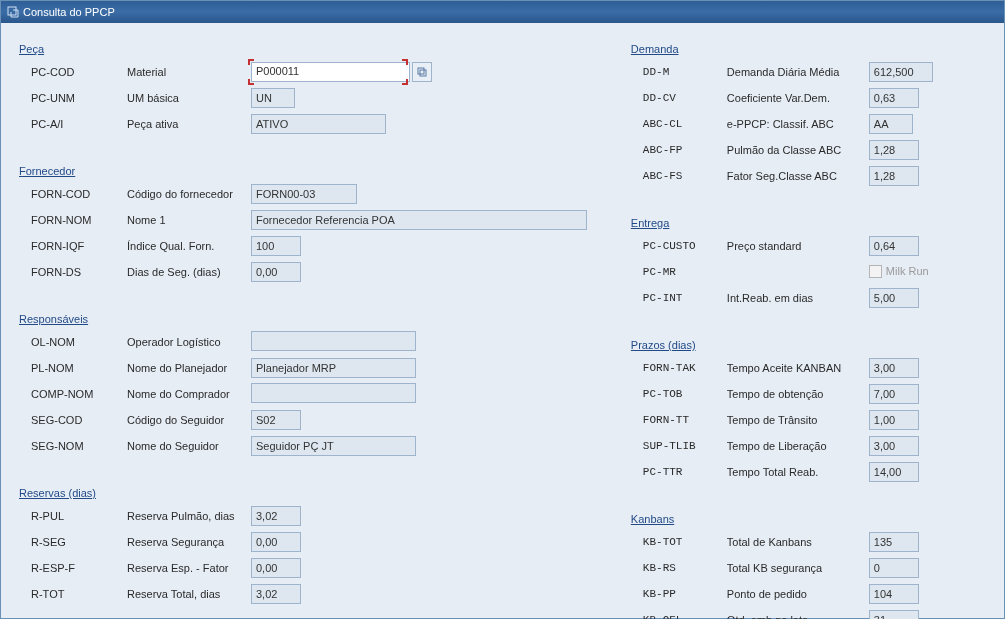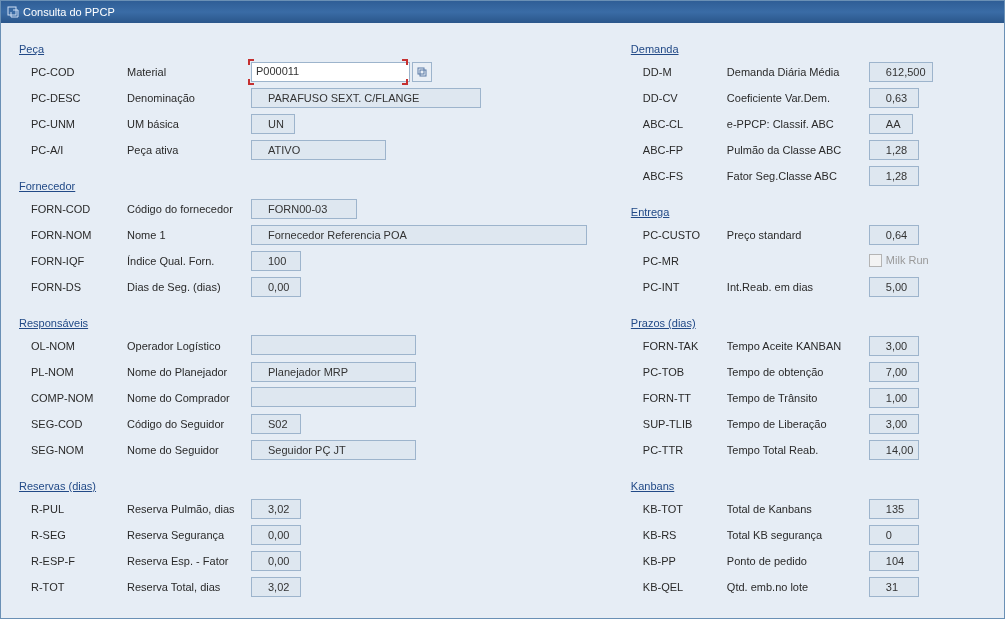--- a/index.html
+++ b/index.html
@@ -57,7 +57,7 @@
     width: 108px;
     padding-left: 12px;
   }
-  .col.right .row .code { width: 96px; padding-left: 12px; }
+  .col.right .row .code { width: 96px; padding-left: 12px; font-family: Liberation Mono, monospace; }
   .row .label {
     width: 124px;
   }

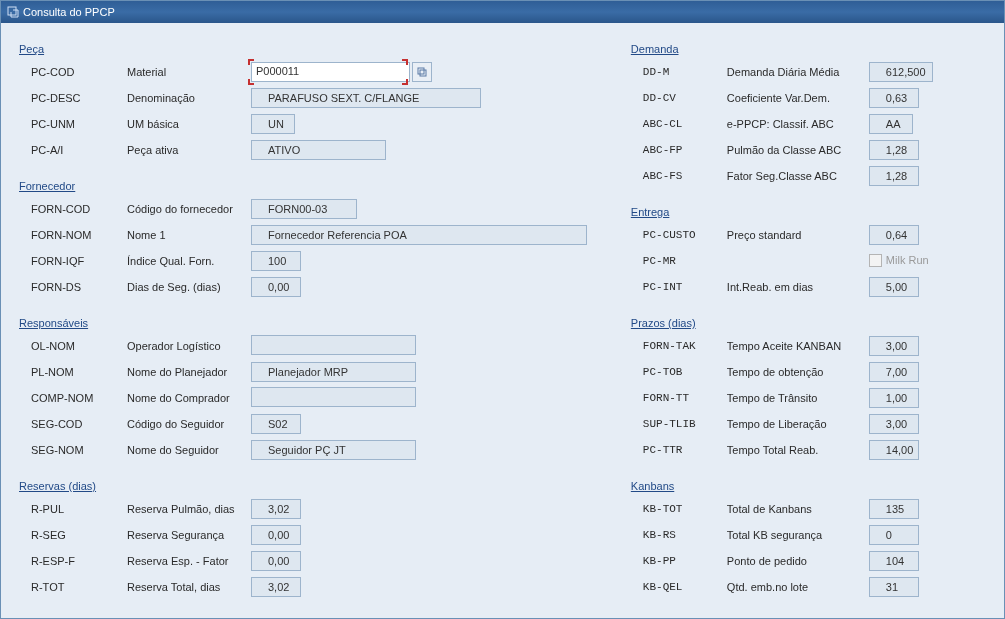--- a/index.html
+++ b/index.html
@@ -69,7 +69,7 @@
     background: #dee7f0;
     border: 1px solid #9db4cc;
     height: 20px;
-    padding: 2px 16px;
+    padding: 2px 4px;
     font-size: 11px;
     color: #333;
     display: inline-flex;

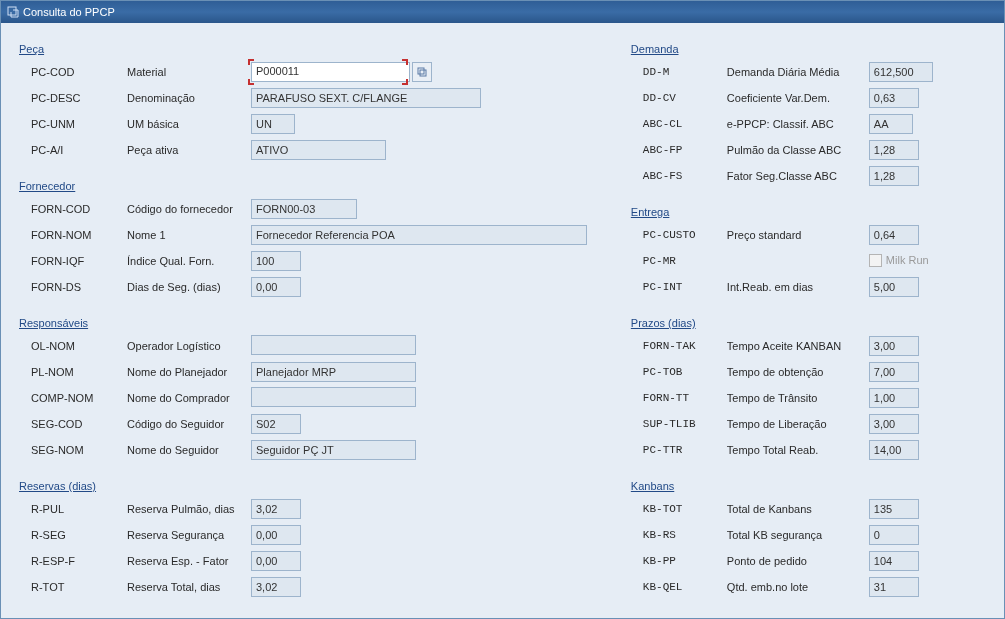--- a/index.html
+++ b/index.html
@@ -168,11 +168,6 @@
         </div>
       </div>
 
-      <div class="row">
-        <div class="code">PC-DESC</div>
-        <div class="label">Denominação</div>
-        <div class="field"><span class="input w220">PARAFUSO SEXT. C/FLANGE</span></div>
-      </div>
 
       <div class="row">
         <div class="code">PC-UNM</div>

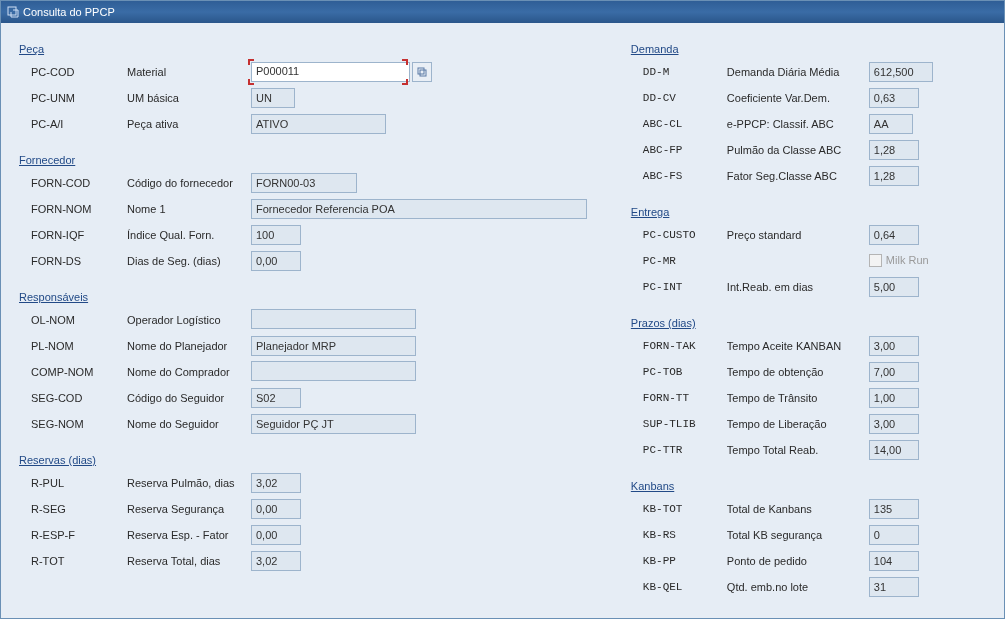--- a/index.html
+++ b/index.html
@@ -42,7 +42,7 @@
   .section-head {
     color: #224a87;
     text-decoration: underline;
-    margin-top: 1px;
+    margin-top: 12px;
     margin-bottom: 2px;
     padding-left: 0;
   }

